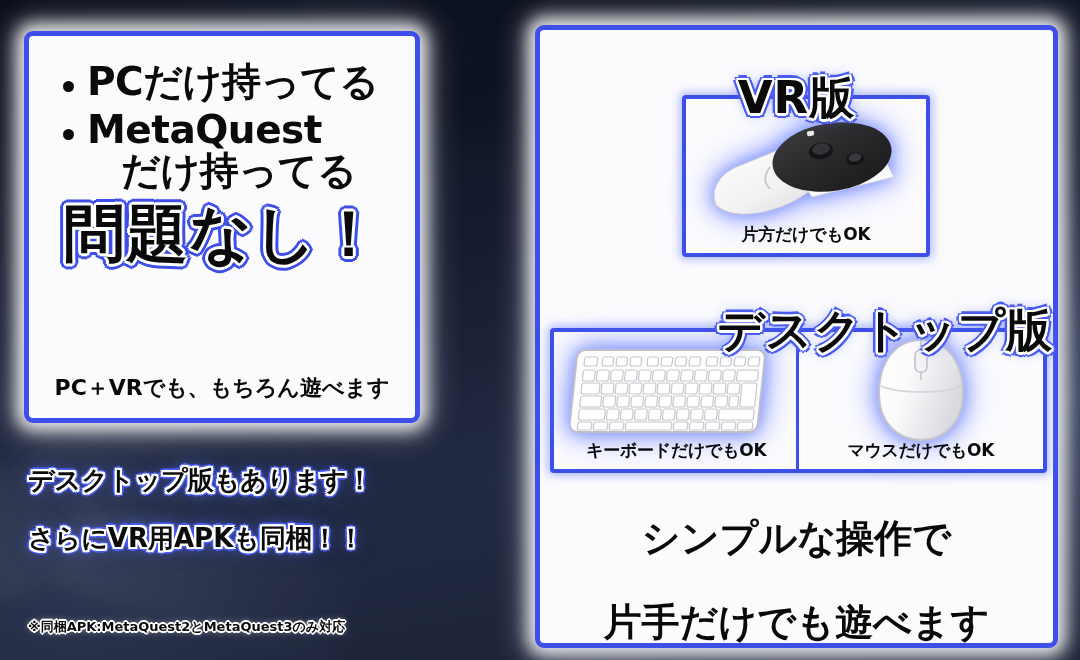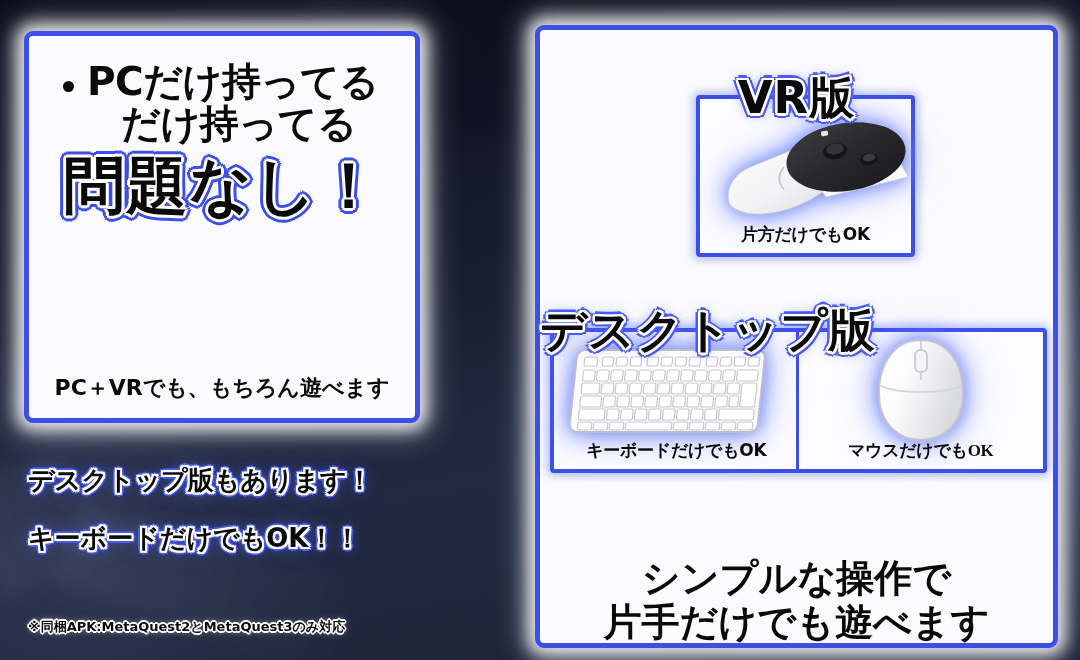--- a/index.html
+++ b/index.html
@@ -143,6 +143,10 @@
       <li>
         <span class="dot"></span>
         <span class="txt">PCだけ持ってる</span>
+      </li>
+      <li>
+        <span class="dot"></span>
+        <span class="txt">MetaQuest</span>
       </li>
     </ul>
     <div class="subline">だけ持ってる</div>

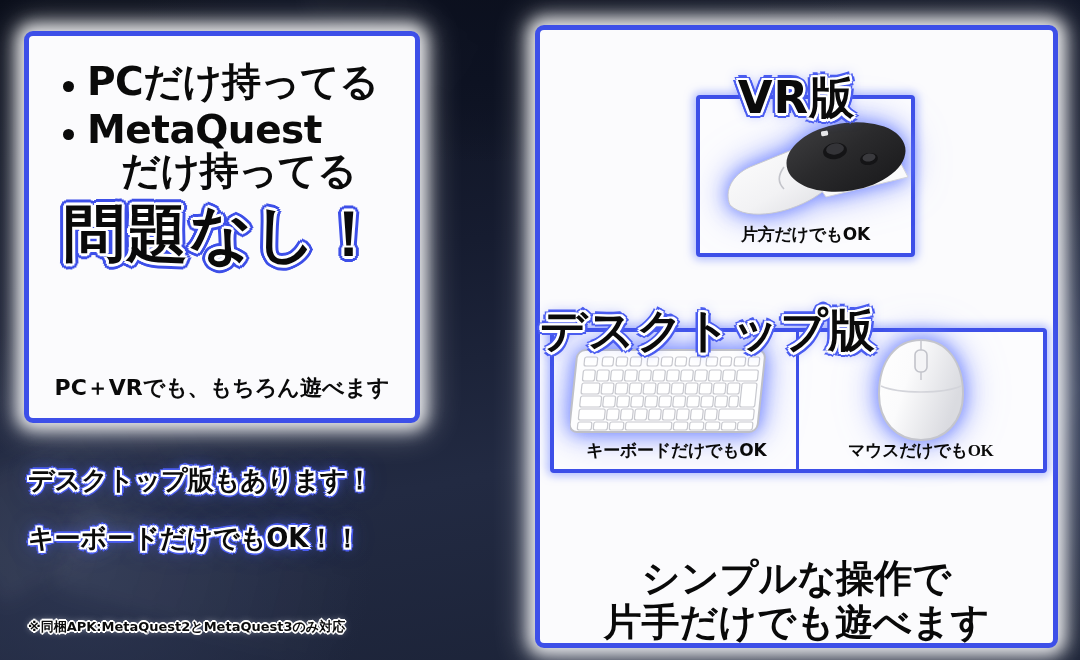--- a/index.html
+++ b/index.html
@@ -95,7 +95,7 @@
     position:absolute;background:#fcfcfe;border:4px solid #3d4fe8;border-radius:4px;
     box-shadow:0 0 9px 3px rgba(120,140,255,.55);box-sizing:border-box;
   }
-  #vr-box{left:156px;top:65px;width:219px;height:162px;}
+  #vr-box{left:142px;top:65px;width:248px;height:162px;}
   #desk-box{left:10px;top:298px;width:497px;height:145px;}
   .desk-half{position:absolute;top:0;bottom:0;width:50%;}
   .desk-half.right{right:0;border-left:3px solid #3d4fe8;font-family:Liberation Serif, serif;}

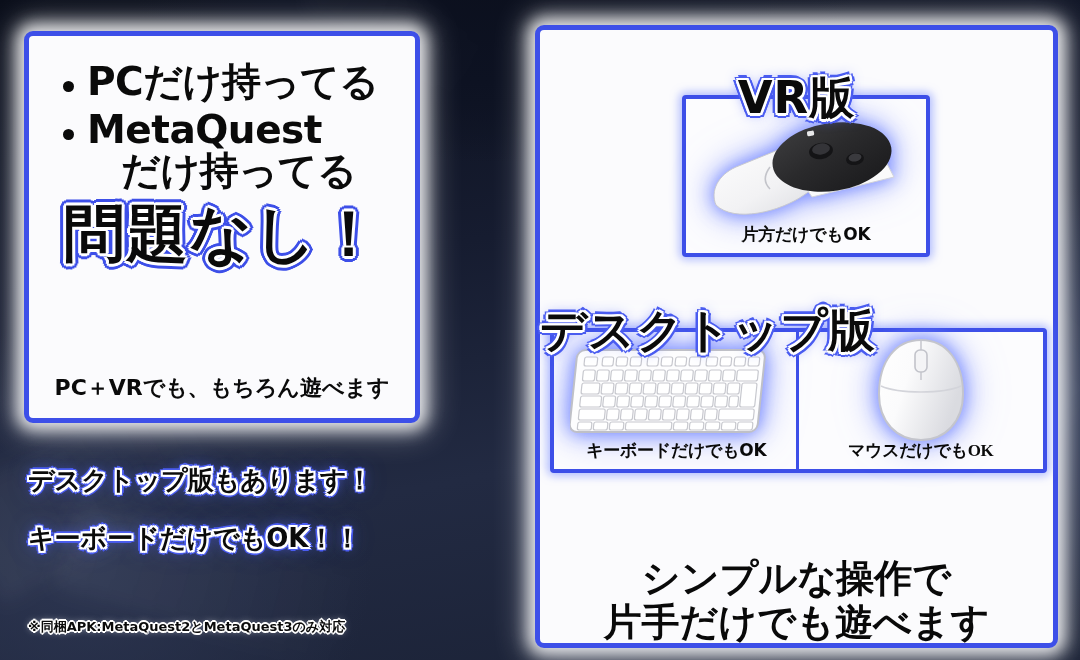--- a/index.html
+++ b/index.html
@@ -113,7 +113,7 @@
       0 0 13px rgba(90,110,255,.9);
   }
   #vr-title{left:0;right:0;top:38px;text-align:center;font-size:45px;}
-  #desk-title{left:0;right:0;top:270px;text-align:left;font-size:46px;}
+  #desk-title{left:12px;right:0;top:270px;text-align:right;font-size:46px;}
   .bottom-msg{
     position:absolute;left:0;right:0;text-align:center;
     font-weight:900;font-size:38px;color:#090909;letter-spacing:0px;

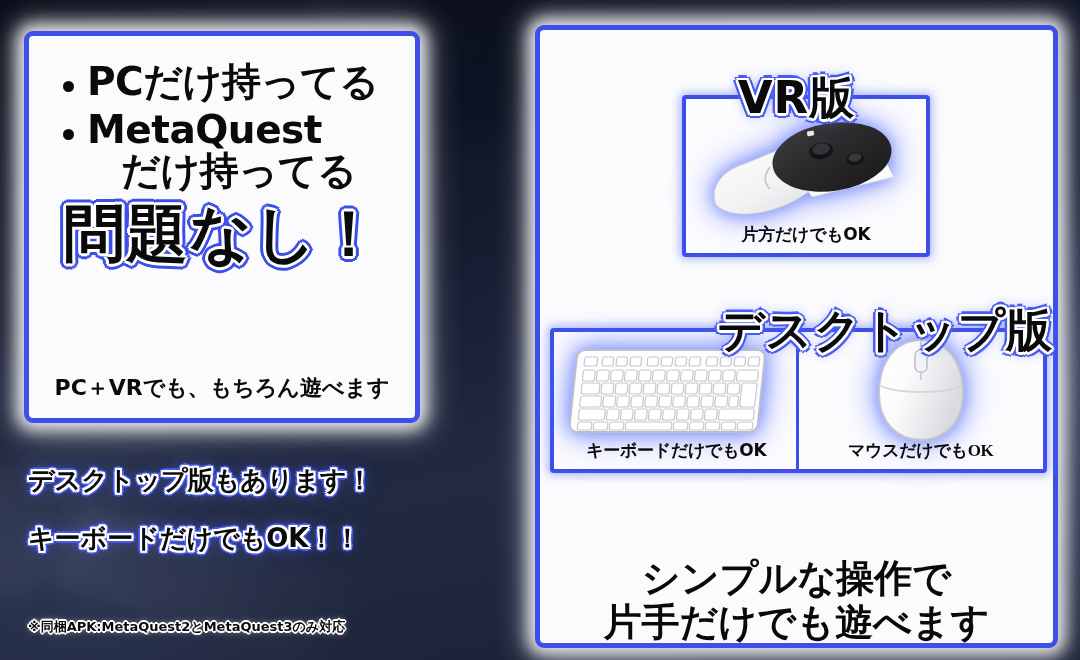--- a/index.html
+++ b/index.html
@@ -98,7 +98,7 @@
   #vr-box{left:142px;top:65px;width:248px;height:162px;}
   #desk-box{left:10px;top:298px;width:497px;height:145px;}
   .desk-half{position:absolute;top:0;bottom:0;width:50%;}
-  .desk-half.right{right:0;border-left:3px solid #3d4fe8;font-family:Liberation Serif, serif;}
+  .desk-half.right{right:0;border-left:3px solid #3d4fe8;}
   .caption{
     position:absolute;left:0;right:0;bottom:7px;text-align:center;
     font-weight:700;font-size:17px;color:#0a0a0a;letter-spacing:-0.3px;

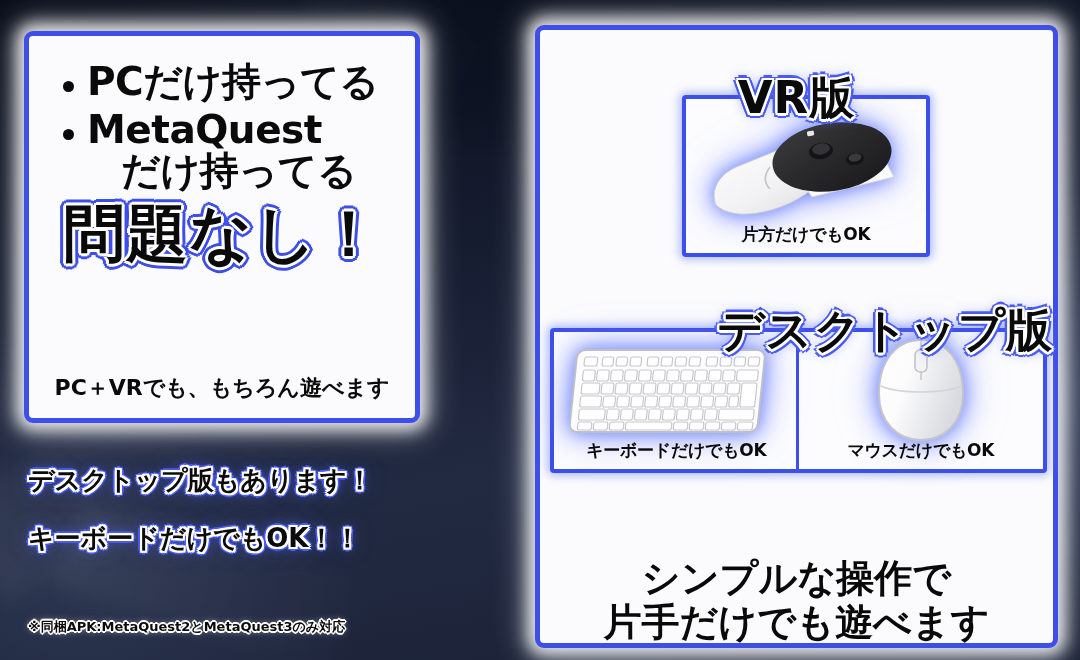--- a/index.html
+++ b/index.html
@@ -155,7 +155,7 @@
   </div>
 
   <div class="outside" id="outside-line1">デスクトップ版もあります！</div>
-  <div class="outside" id="outside-line2">キーボードだけでもOK！！</div>
+  <div class="outside" id="outside-line2">さらにVR用APKも同梱！！</div>
   <div id="fineprint">※同梱APK:MetaQuest2とMetaQuest3のみ対応</div>
 
   <div class="panel" id="panel-right">

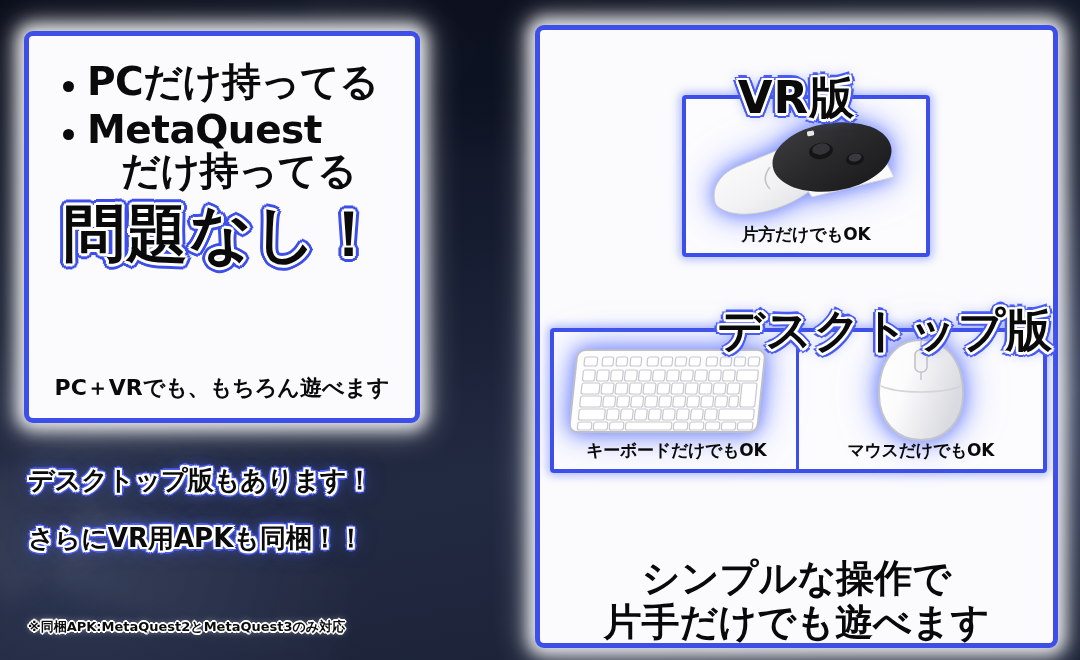--- a/index.html
+++ b/index.html
@@ -118,7 +118,7 @@
     position:absolute;left:0;right:0;text-align:center;
     font-weight:900;font-size:38px;color:#090909;letter-spacing:0px;
   }
-  #bottom-msg-1{top:483px;margin-top:40px;}
+  #bottom-msg-1{top:483px;}
   #bottom-msg-2{top:567px;}
 
   

